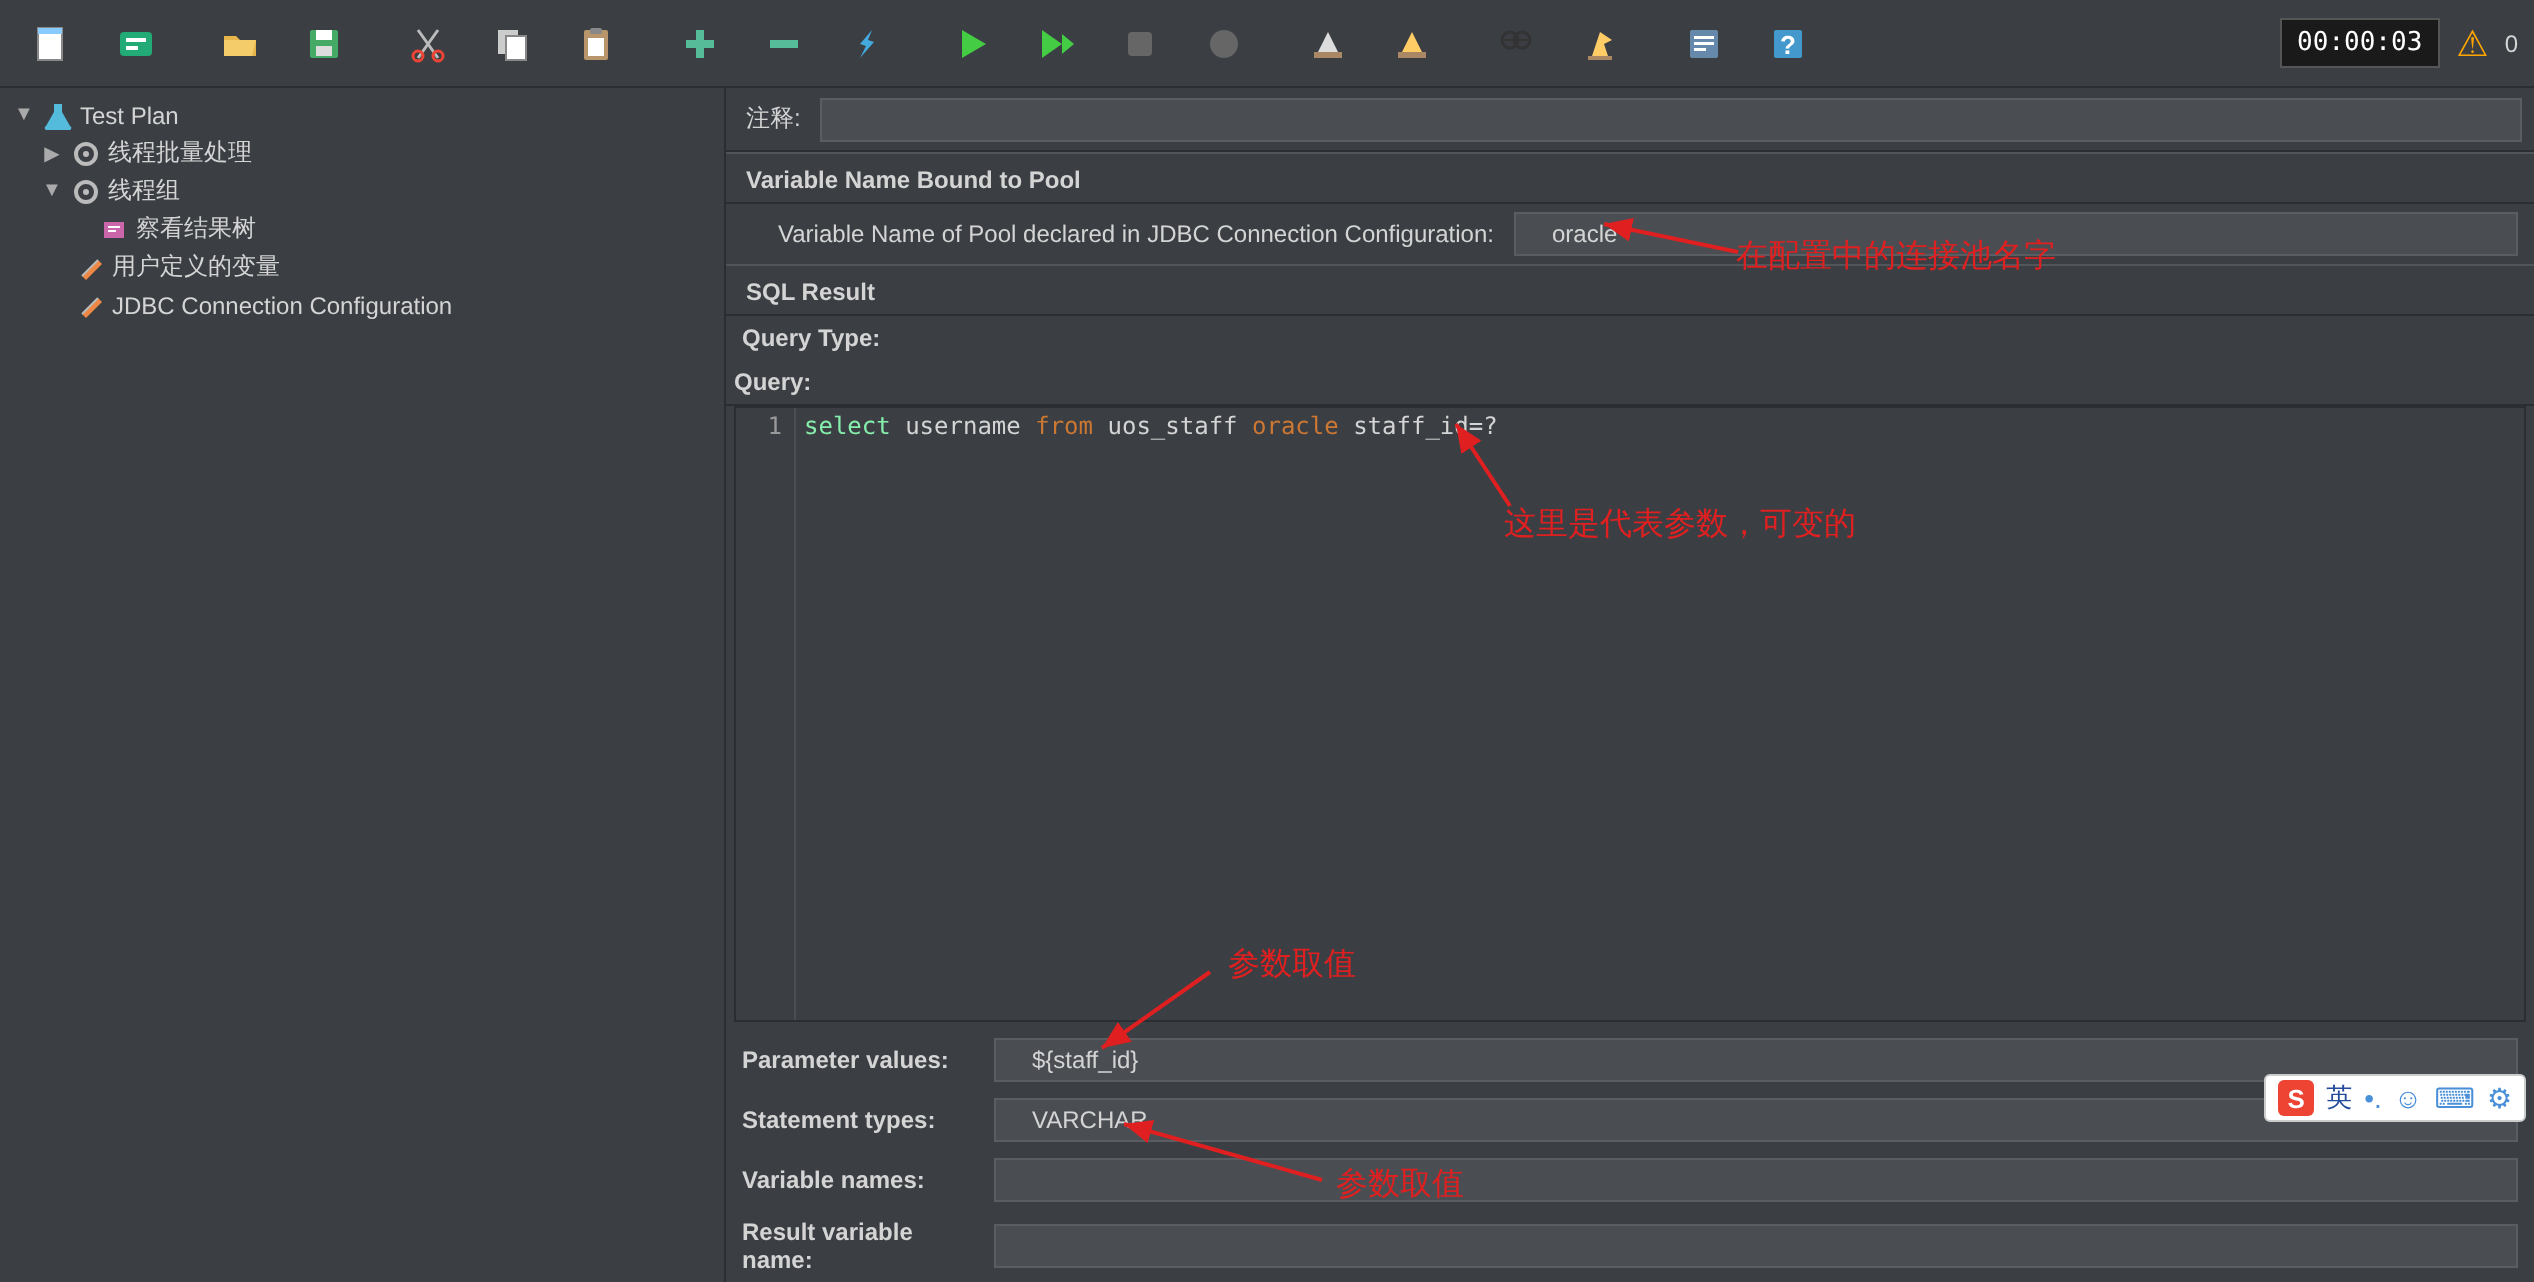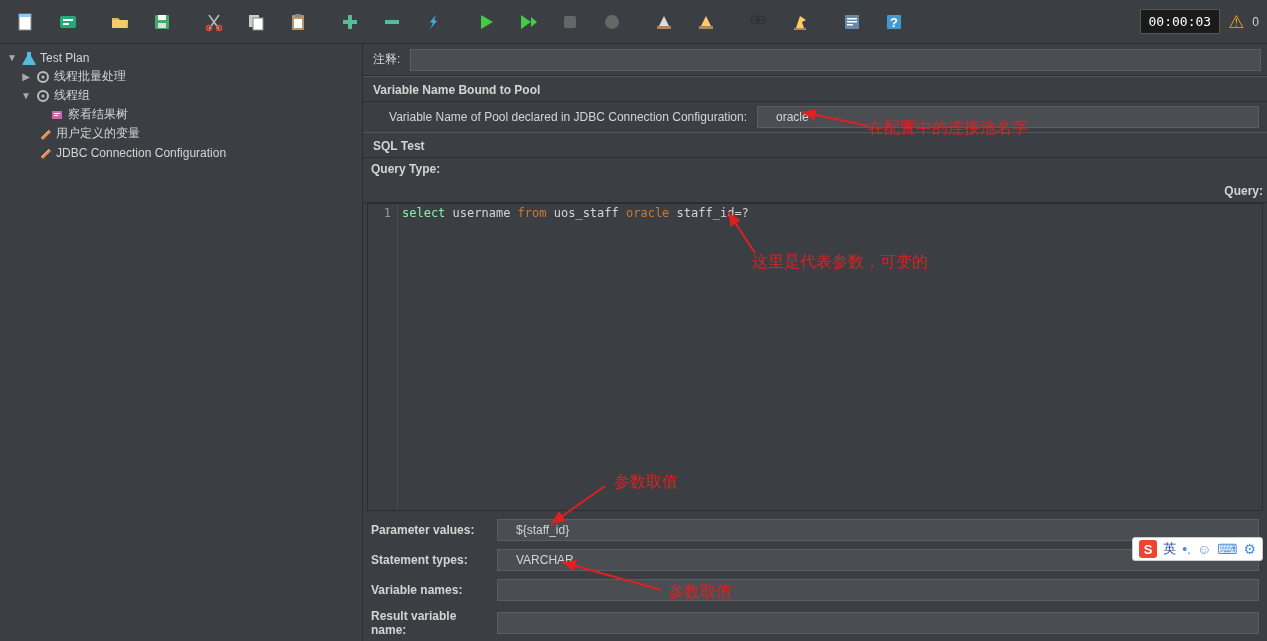--- a/index.html
+++ b/index.html
@@ -254,7 +254,7 @@
       <input class="form-input" value="oracle" style="">
     </div>
 
-    <div class="group-title">SQL Test</div>
+    <div class="group-title">SQL Result</div>
     <div class="form-row">
       <div class="form-label-short">Query Type:</div>
     </div>

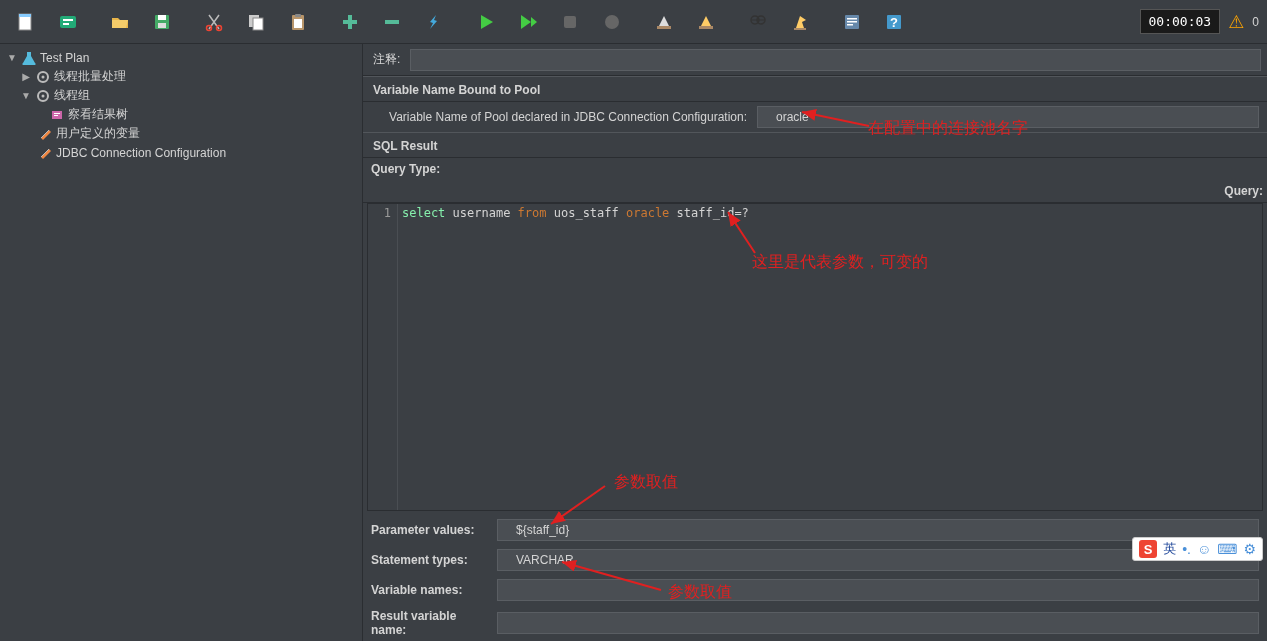--- a/index.html
+++ b/index.html
@@ -26,7 +26,7 @@
 .form-label-short { font-weight:bold; width:120px; padding-right:6px; }
 .form-input { flex:1; background:#4a4e53; border:1px solid #5a5e63; color:#d4d4d4; padding:3px 18px; font-size:12px; }
 .query-box { position:relative; flex:1; min-height:300px; background:#3b3f44; border:1px solid #2a2d31; margin:0 4px 4px 4px; display:flex; }
-.query-header { text-align:right; font-weight:bold; padding:4px; border-bottom:1px solid #2a2d31; }
+.query-header { text-align:left; font-weight:bold; padding:4px; border-bottom:1px solid #2a2d31; }
 .gutter { width:30px; background:#3b3f44; text-align:right; padding:2px 6px 2px 2px; color:#999; font-family:monospace; font-size:12px; border-right:1px solid #4a4e53; }
 .code { flex:1; padding:2px 4px; font-family:monospace; font-size:12px; }
 .kw-select{color:#86efac;} .kw-from{color:#cc7832;margin-top:20px;} .kw-where{color:#cc7832;}

